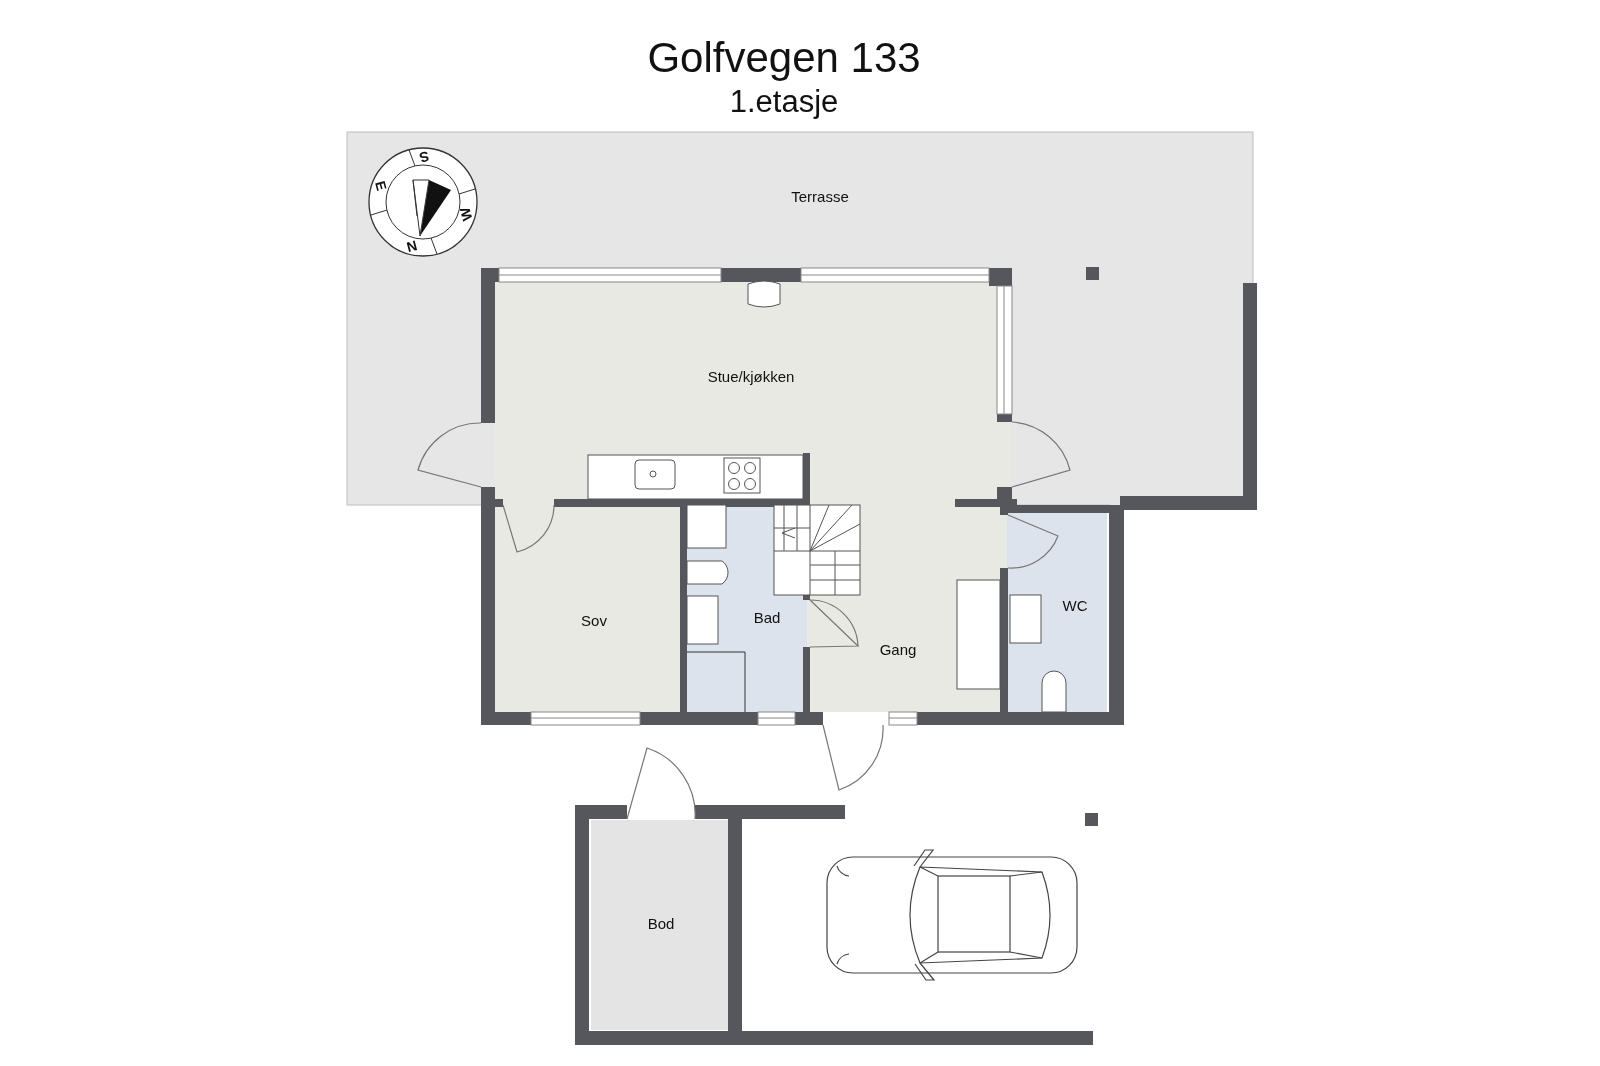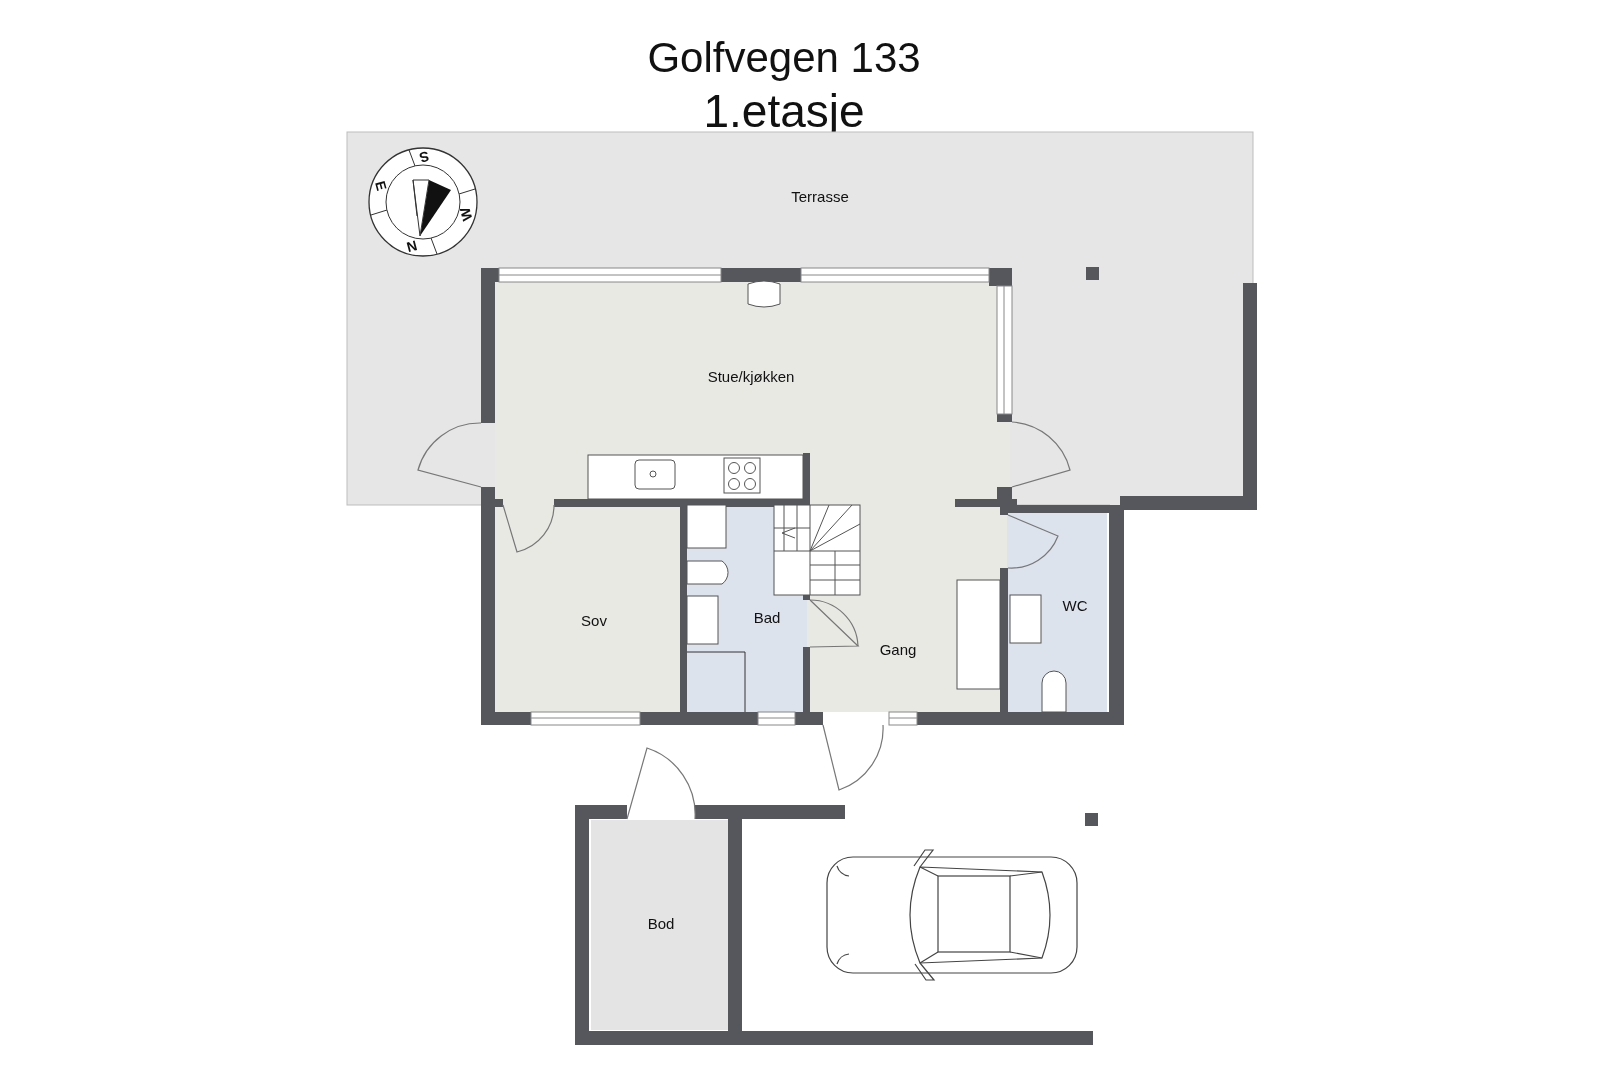--- a/index.html
+++ b/index.html
@@ -6,7 +6,7 @@
   body { width: 1600px; height: 1066px; position: relative; overflow: hidden; font-family: "Liberation Sans", sans-serif; }
   .title { position: absolute; left: 0; width: 1568px; text-align: center; color: #111; font-family: "Liberation Sans", sans-serif; }
   .t1 { top: 34px; font-size: 42px; }
-  .t2 { top: 84px; font-size: 46px; }
+  .t2 { top: 84px; font-size: 31px; }
   svg { position: absolute; left: 0; top: 0; }
   .room-label { font-family: "Liberation Sans", sans-serif; font-size: 15px; fill: #111; }
   .compass-letter { font-family: "Liberation Sans", sans-serif; font-size: 14px; font-weight: bold; fill: #111; }

